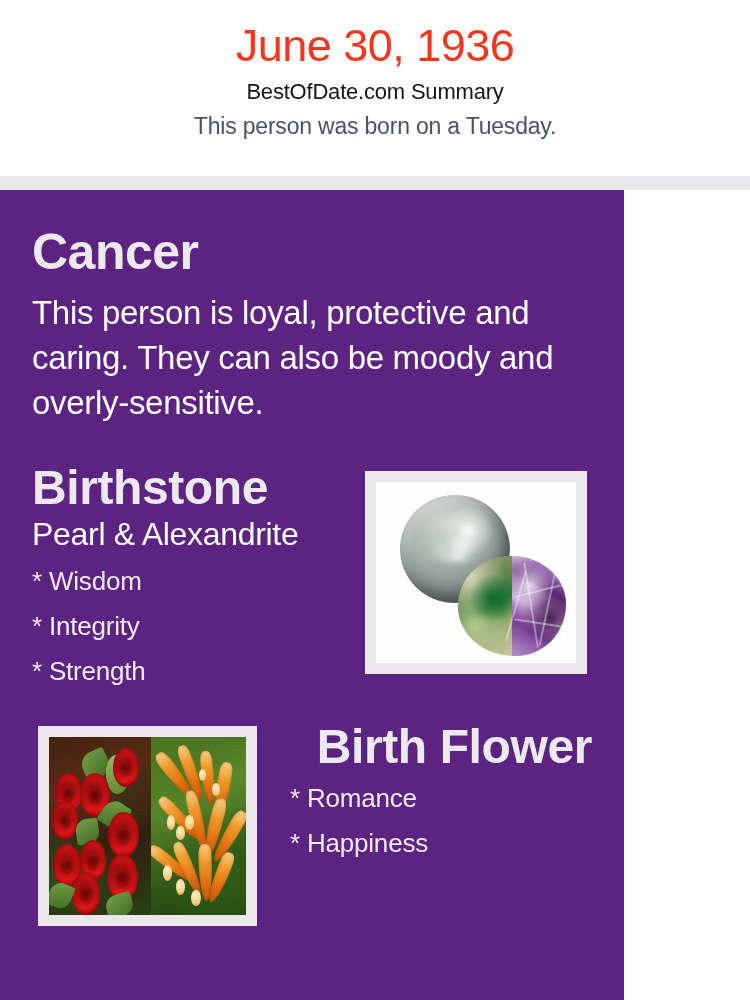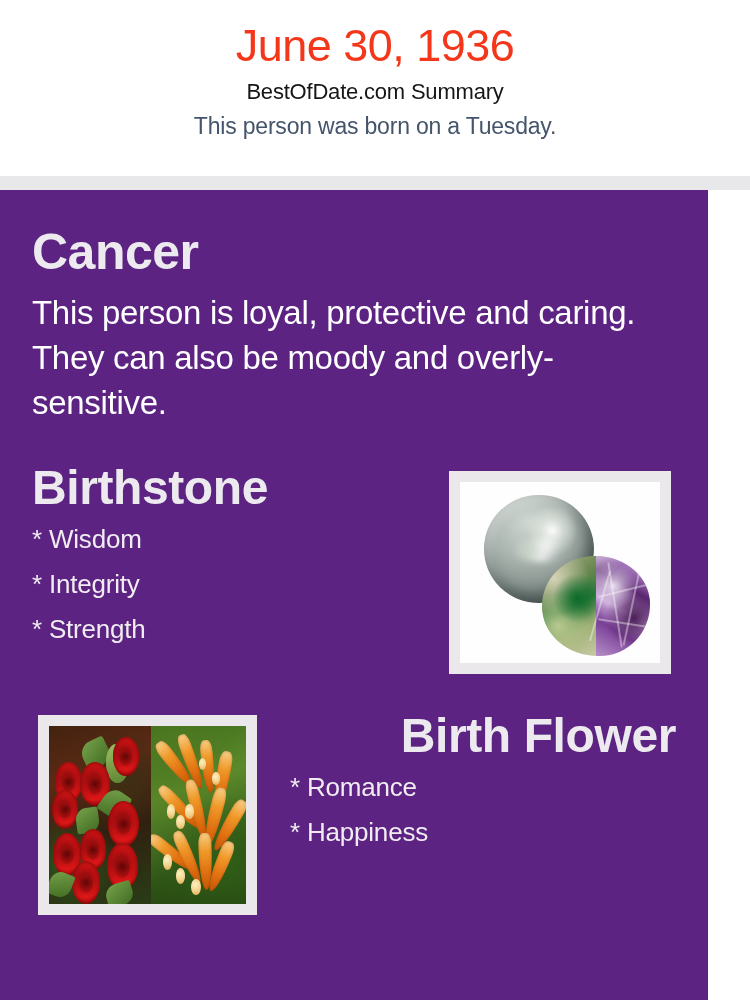--- a/index.html
+++ b/index.html
@@ -50,7 +50,7 @@
 
   
   #purple-body {
-    width: 708px;
+    width: 624px;
     height: 810px;
     background: #5C2382;
     box-sizing: border-box;

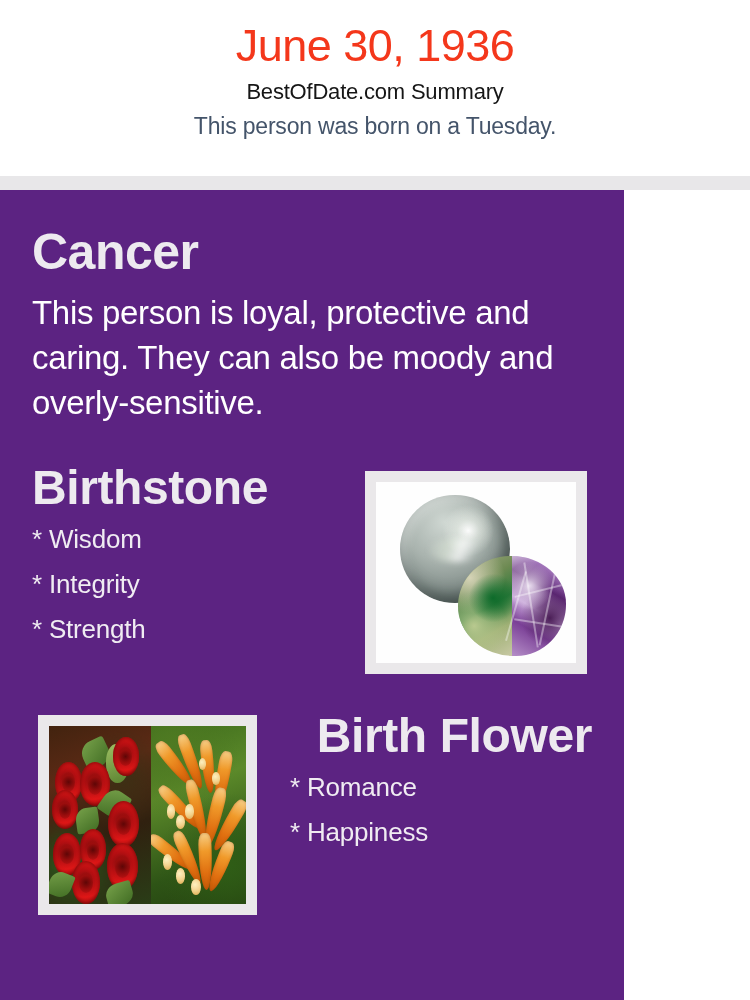--- a/index.html
+++ b/index.html
@@ -291,6 +291,7 @@
 
     <div>
       <div class="section-heading">Birthstone</div>
+      <div class="section-sub">Pearl &amp; Alexandrite</div>
       <ul class="trait-list">
         <li>* Wisdom</li>
         <li>* Integrity</li>

